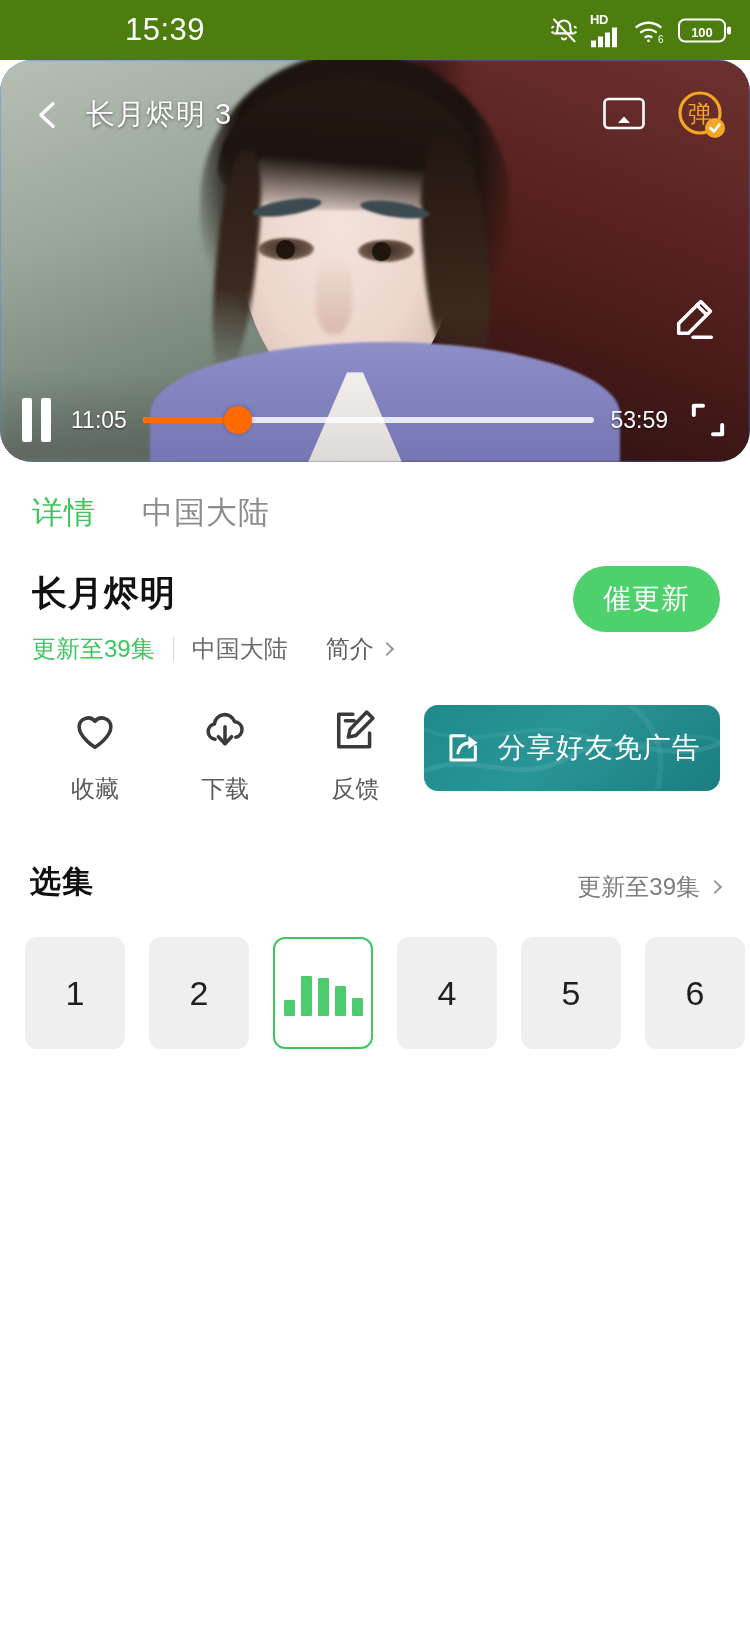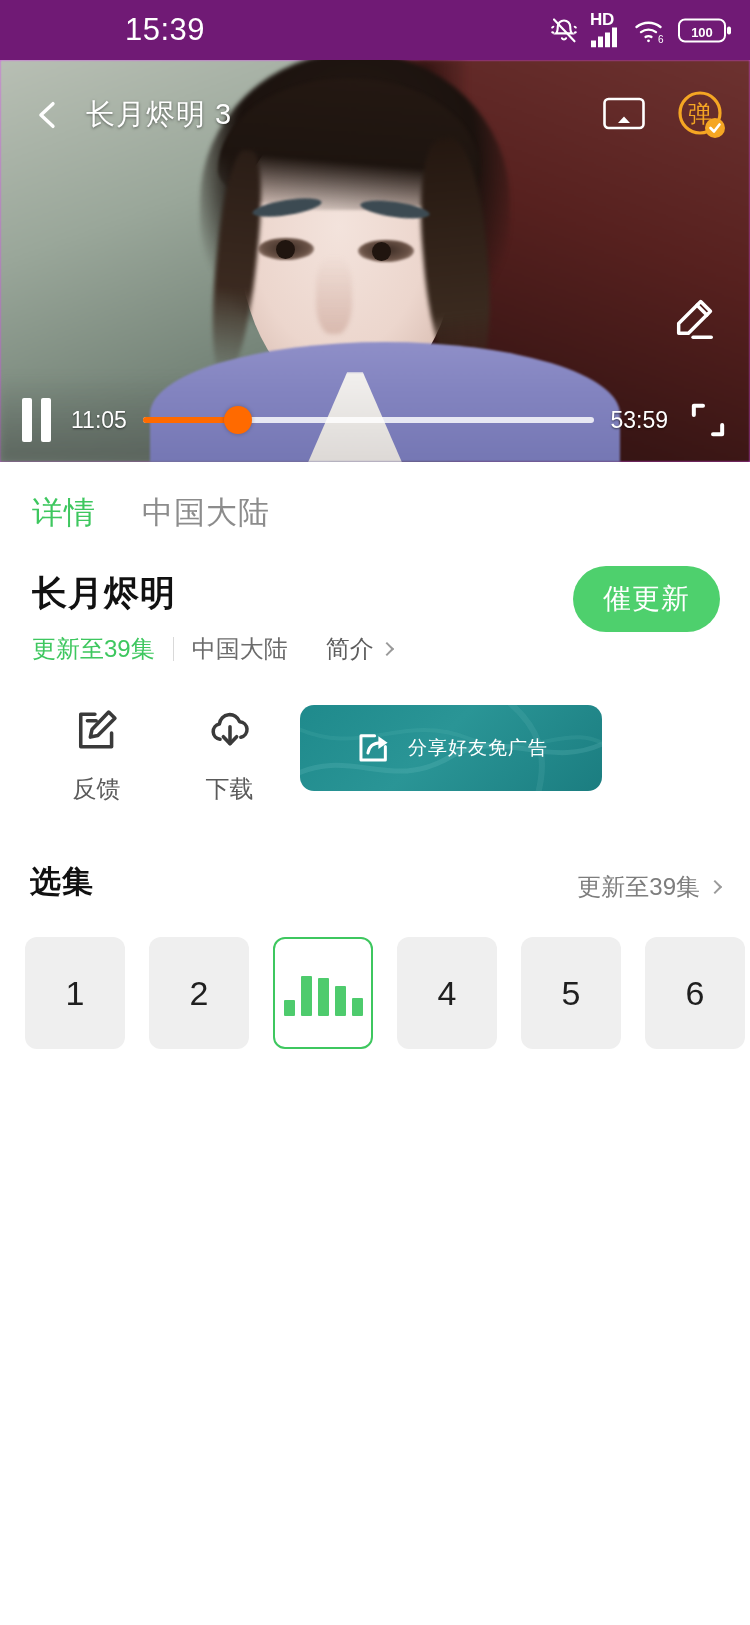--- a/index.html
+++ b/index.html
@@ -14,7 +14,7 @@
   .status-bar {
     position: relative;
     width: 750px; height: 60px;
-    background: #701a75;
+    background: #4d7c0f;
     display: flex; align-items: center;
     color: #ffffff;
     text-decoration: underline;

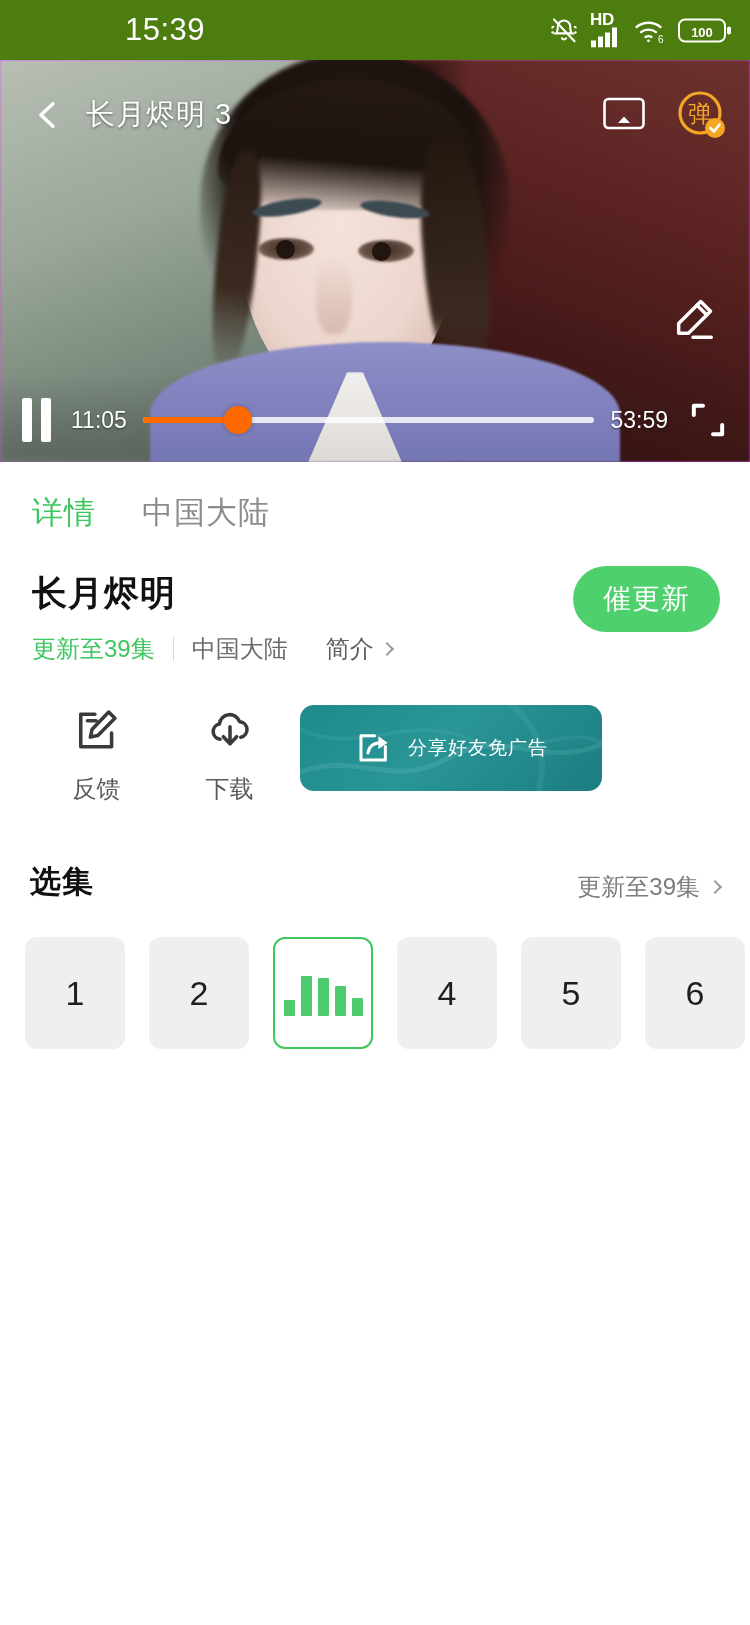--- a/index.html
+++ b/index.html
@@ -31,7 +31,7 @@
   }
   .status-icons svg { display: block; }
   .hd-sig { display: flex; flex-direction: column; align-items: flex-start; }
-  .hd-label { font-size: 17px; line-height: 13px; font-weight: 700; letter-spacing: -0.3px; }
+  .hd-label { font-size: 13px; line-height: 13px; font-weight: 700; letter-spacing: -0.3px; }
 
   
   .player {

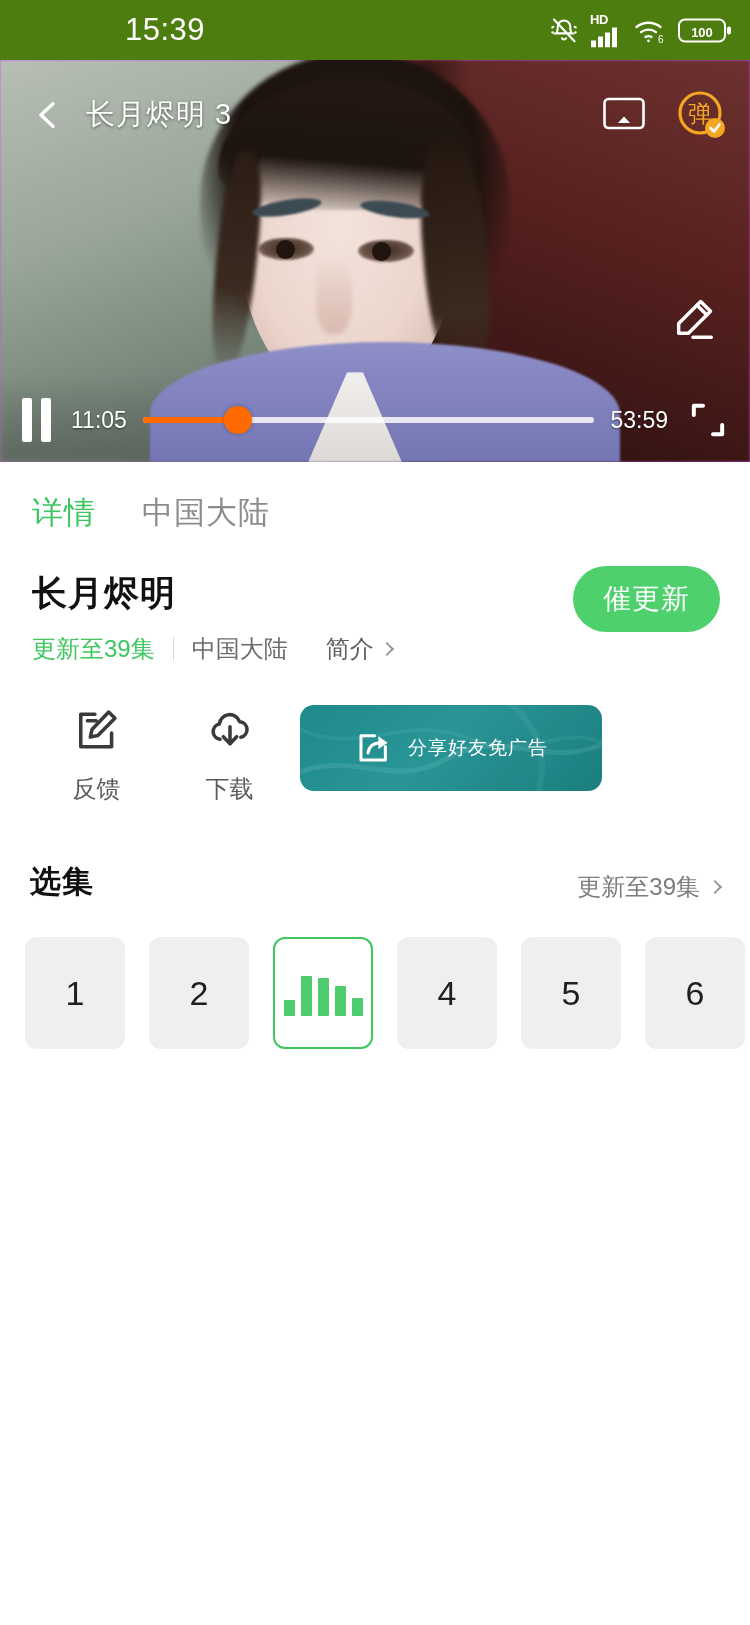--- a/index.html
+++ b/index.html
@@ -38,7 +38,8 @@
     position: relative;
     width: 750px; height: 402px;
     overflow: hidden;
-    background: #d946ef;
+    background: #3b82f6;
+    border-radius: 32px;
   }
   .video-frame { position: absolute; inset: 0; }
   

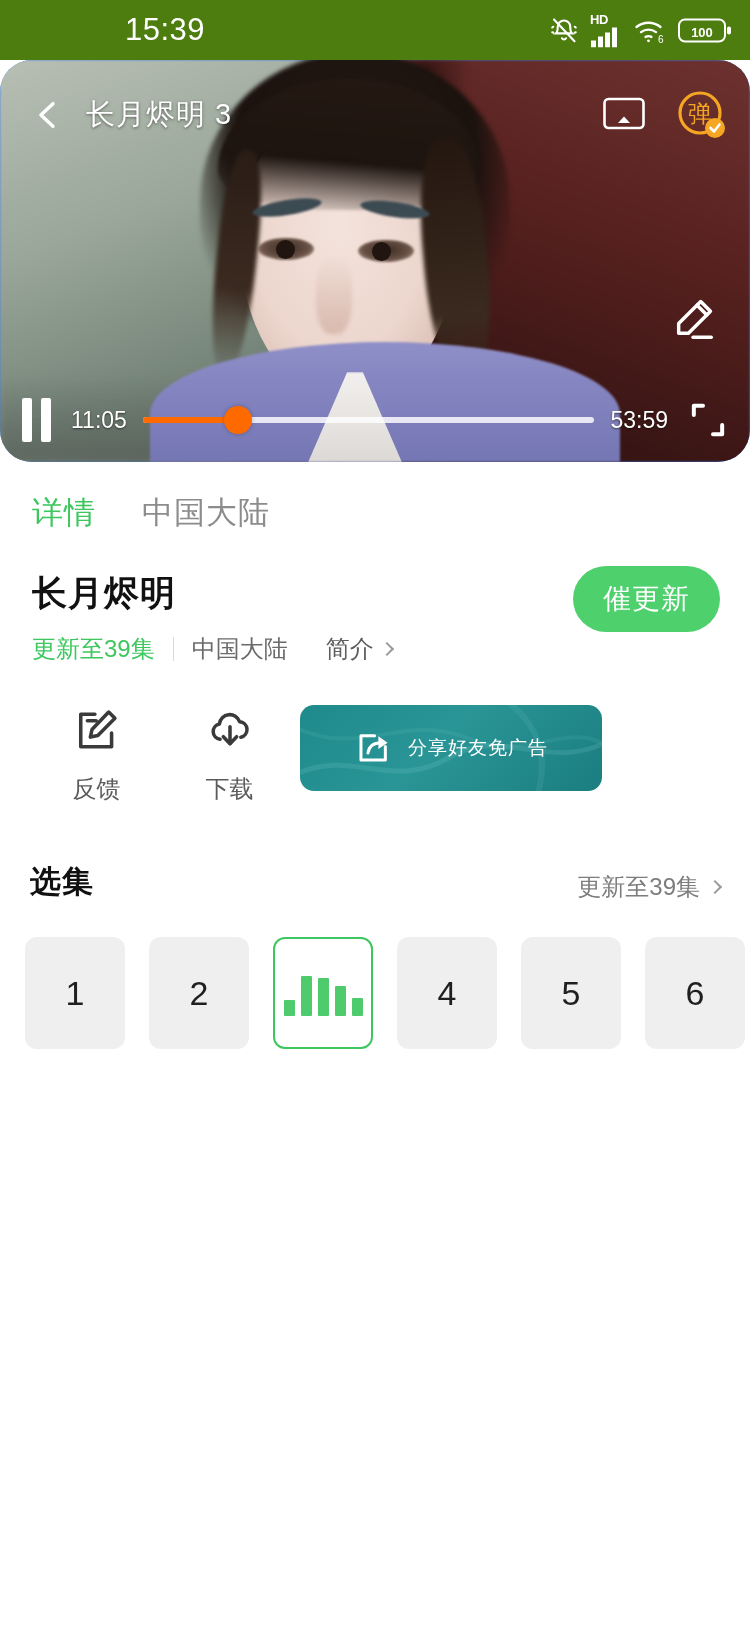--- a/index.html
+++ b/index.html
@@ -236,7 +236,7 @@
     width: 302px; height: 86px; border-radius: 14px;
     background: linear-gradient(135deg, #1f8a8c 0%, #2a9596 45%, #1b7d80 100%);
     display: flex; align-items: center; justify-content: center; gap: 16px;
-    color: #ffffff; font-size: 19px; letter-spacing: 1px;
+    color: #ffffff; font-size: 28px; letter-spacing: 1px;
     border: none; cursor: pointer;
   }
   .share-swirl {

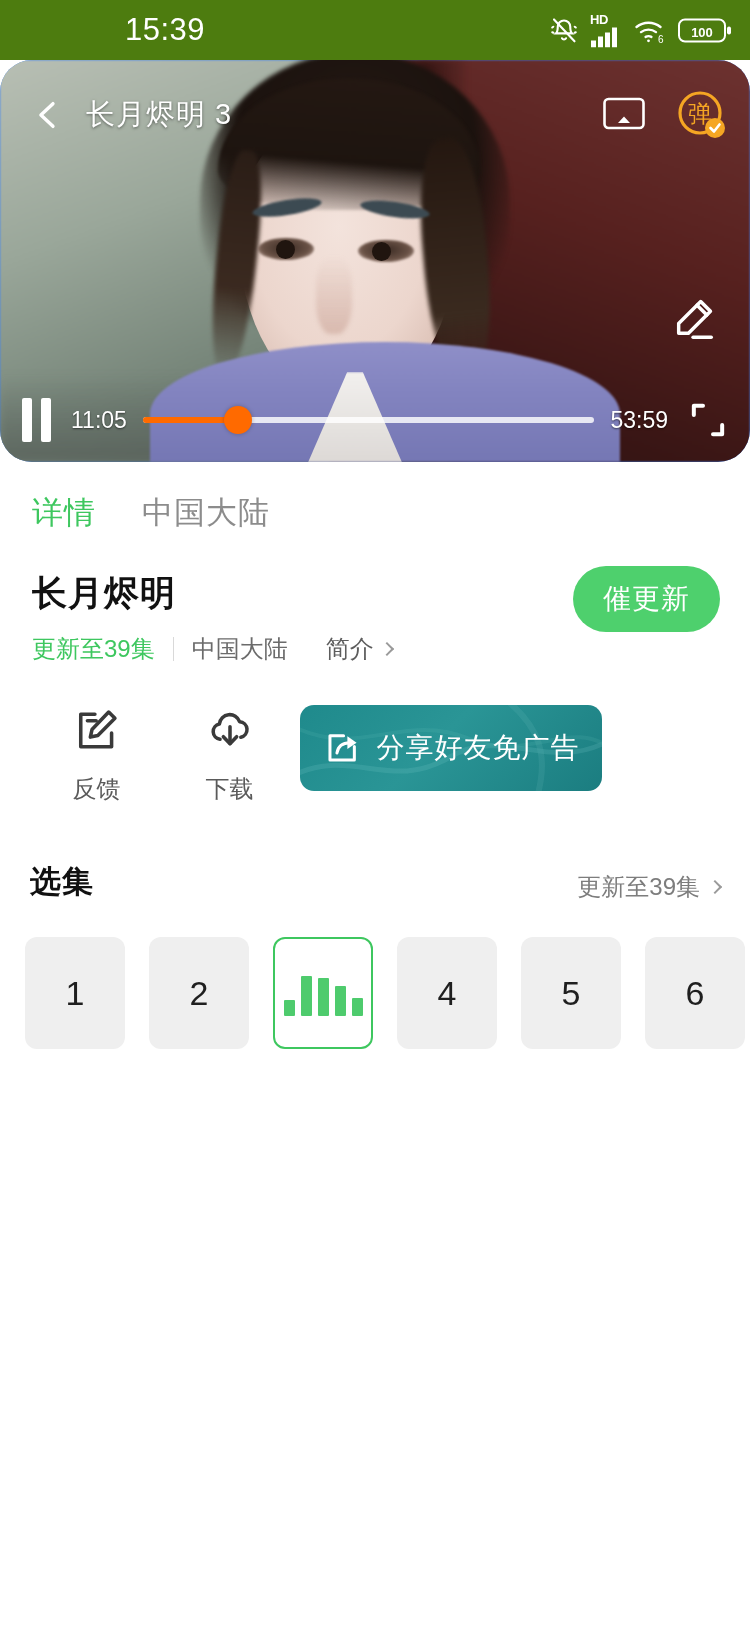--- a/index.html
+++ b/index.html
@@ -415,6 +415,14 @@
 <div class="action-row">
   <div class="action-item">
     <span>
+      <svg width="50" height="50" viewBox="0 0 24 24" fill="none" stroke="#3a3a3a" stroke-width="1.7" stroke-linejoin="round">
+        <path d="M12 20.3s-7.6-4.7-7.6-9.7a4.3 4.3 0 0 1 7.6-2.8 4.3 4.3 0 0 1 7.6 2.8c0 5-7.6 9.7-7.6 9.7z"></path>
+      </svg>
+    </span>
+    <span class="action-label">收藏</span>
+  </div>
+  <div class="action-item">
+    <span>
       <svg width="50" height="50" viewBox="0 0 24 24" fill="none" stroke="#3a3a3a" stroke-width="1.7" stroke-linecap="round" stroke-linejoin="round">
         <path d="M19 13.4V20H4.2V4.4H11"></path>
         <path d="M7.4 7.6h4.2"></path>

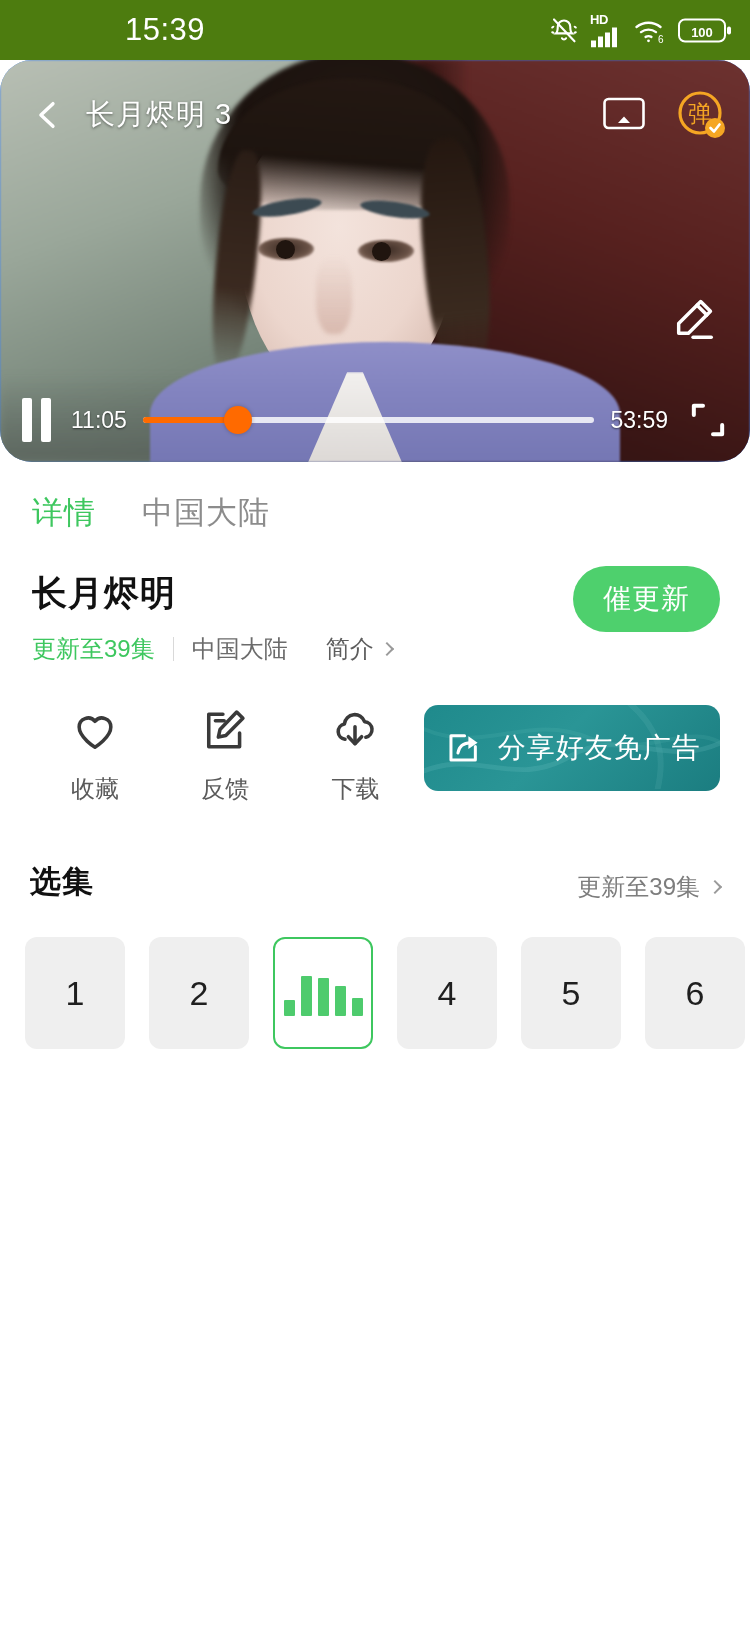--- a/index.html
+++ b/index.html
@@ -424,22 +424,22 @@
   <div class="action-item">
     <span>
       <svg width="50" height="50" viewBox="0 0 24 24" fill="none" stroke="#3a3a3a" stroke-width="1.7" stroke-linecap="round" stroke-linejoin="round">
+        <path d="M7.2 16.4a3.7 3.7 0 0 1-.3-7.3 5 5 0 0 1 9.7-1.1 3.8 3.8 0 0 1 .6 7.5"></path>
+        <path d="M12 10.4v8"></path>
+        <polyline points="8.8,15.2 12,18.6 15.2,15.2"></polyline>
+      </svg>
+    </span>
+    <span class="action-label">下载</span>
+  </div>
+  <div class="action-item">
+    <span>
+      <svg width="50" height="50" viewBox="0 0 24 24" fill="none" stroke="#3a3a3a" stroke-width="1.7" stroke-linecap="round" stroke-linejoin="round">
         <path d="M19 13.4V20H4.2V4.4H11"></path>
         <path d="M7.4 7.6h4.2"></path>
         <path d="M17.6 3.4 20.6 6.4 12.4 14.6 8.8 15.4 9.6 11.8z"></path>
       </svg>
     </span>
     <span class="action-label">反馈</span>
-  </div>
-  <div class="action-item">
-    <span>
-      <svg width="50" height="50" viewBox="0 0 24 24" fill="none" stroke="#3a3a3a" stroke-width="1.7" stroke-linecap="round" stroke-linejoin="round">
-        <path d="M7.2 16.4a3.7 3.7 0 0 1-.3-7.3 5 5 0 0 1 9.7-1.1 3.8 3.8 0 0 1 .6 7.5"></path>
-        <path d="M12 10.4v8"></path>
-        <polyline points="8.8,15.2 12,18.6 15.2,15.2"></polyline>
-      </svg>
-    </span>
-    <span class="action-label">下载</span>
   </div>
 
   <button class="share-btn">

